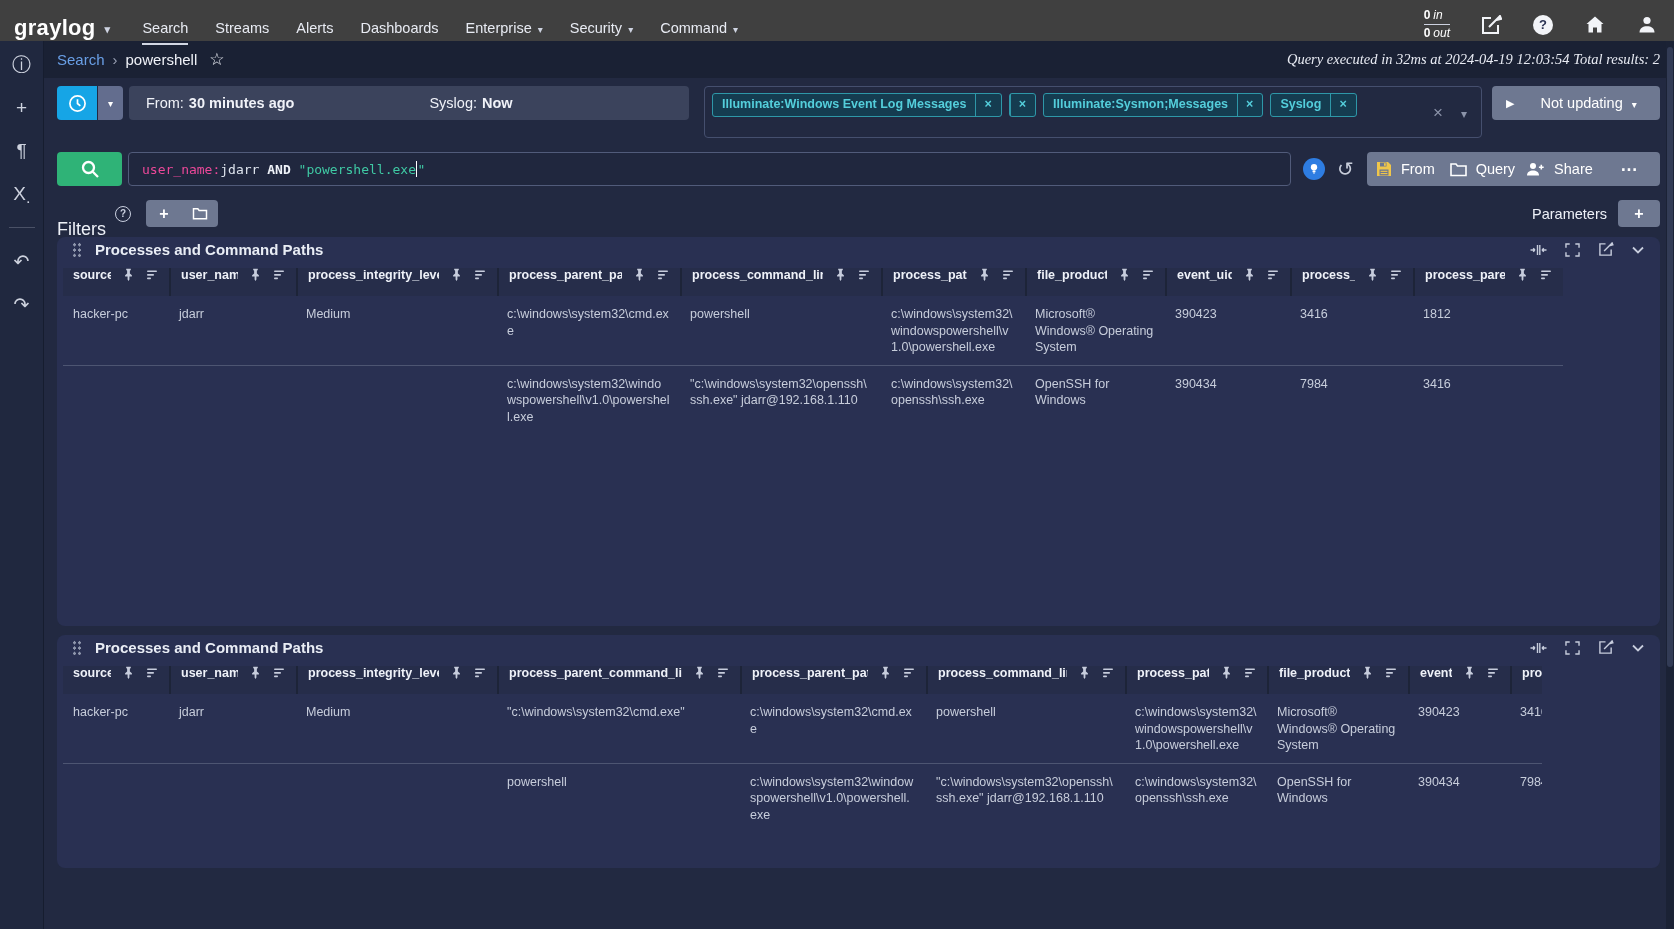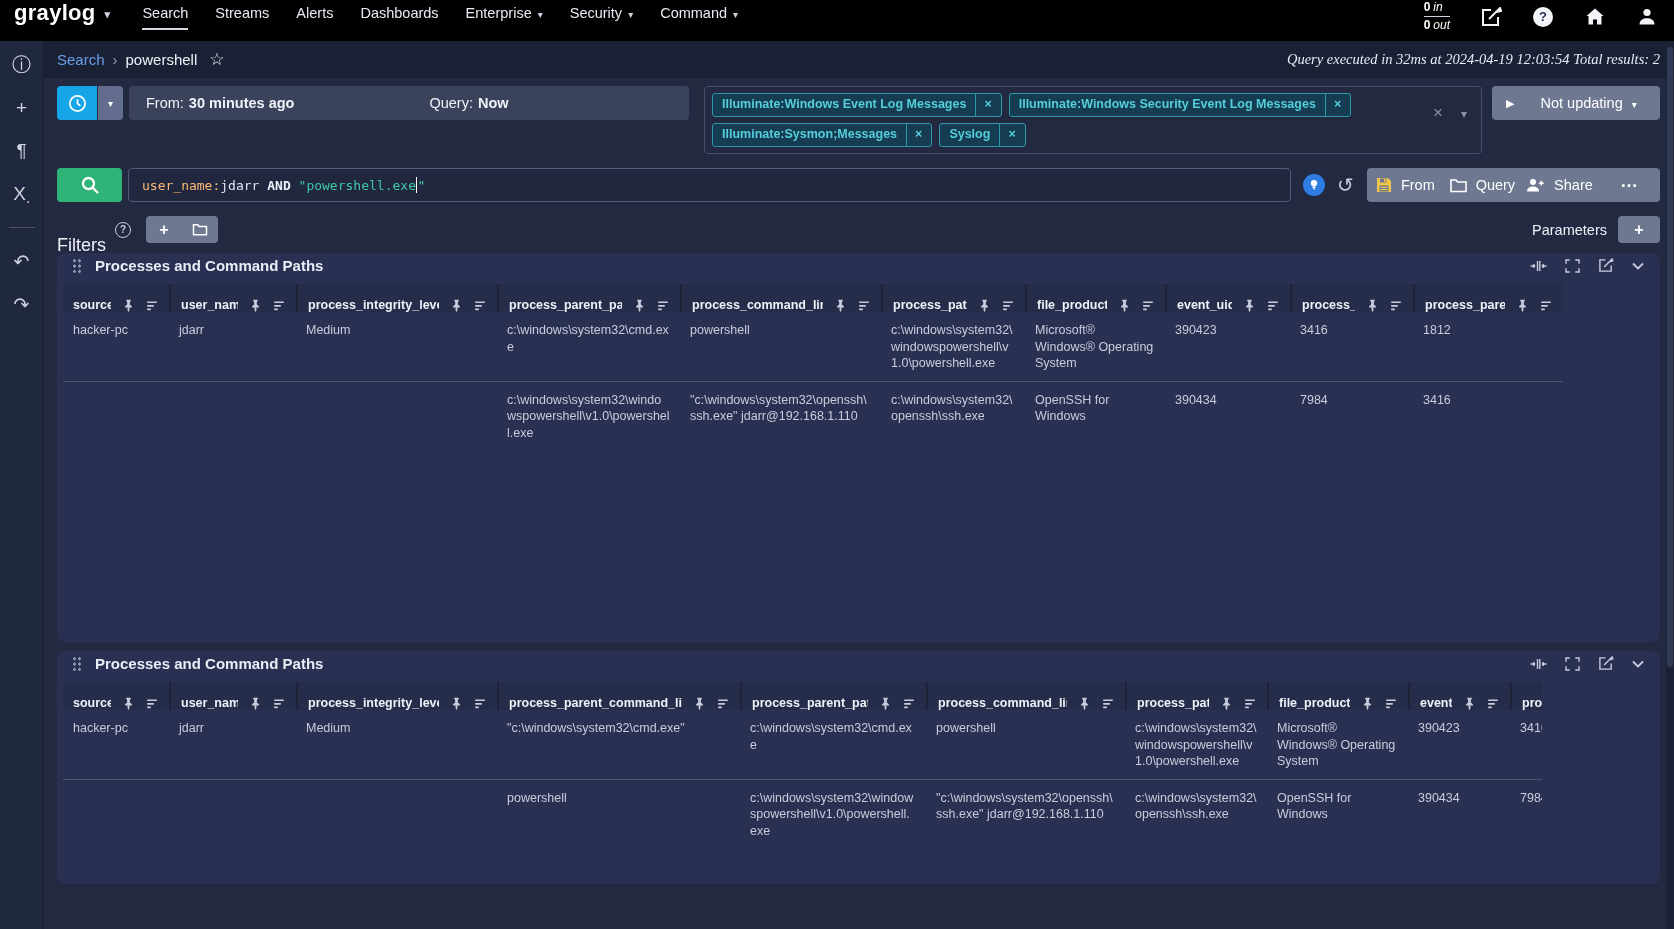--- a/index.html
+++ b/index.html
@@ -8,7 +8,7 @@
   .app { position:relative; width:1674px; height:929px; background:#222941; }
 
   
-  .navbar { height:41px; background:#000000; display:flex; align-items:flex-start; justify-content:space-between; padding:0 16px 0 14px; }
+  .navbar { height:41px; background:#404040; display:flex; align-items:flex-end; justify-content:space-between; padding:0 16px 0 14px; }
   .nav-left { display:flex; align-items:center; }
   .logo { display:flex; align-items:center; gap:9px; color:#fff; font-size:22px; font-weight:700; letter-spacing:.3px; cursor:pointer; }
   .logo .caret { font-size:11px; color:#cfd4e2; padding-top:3px; }

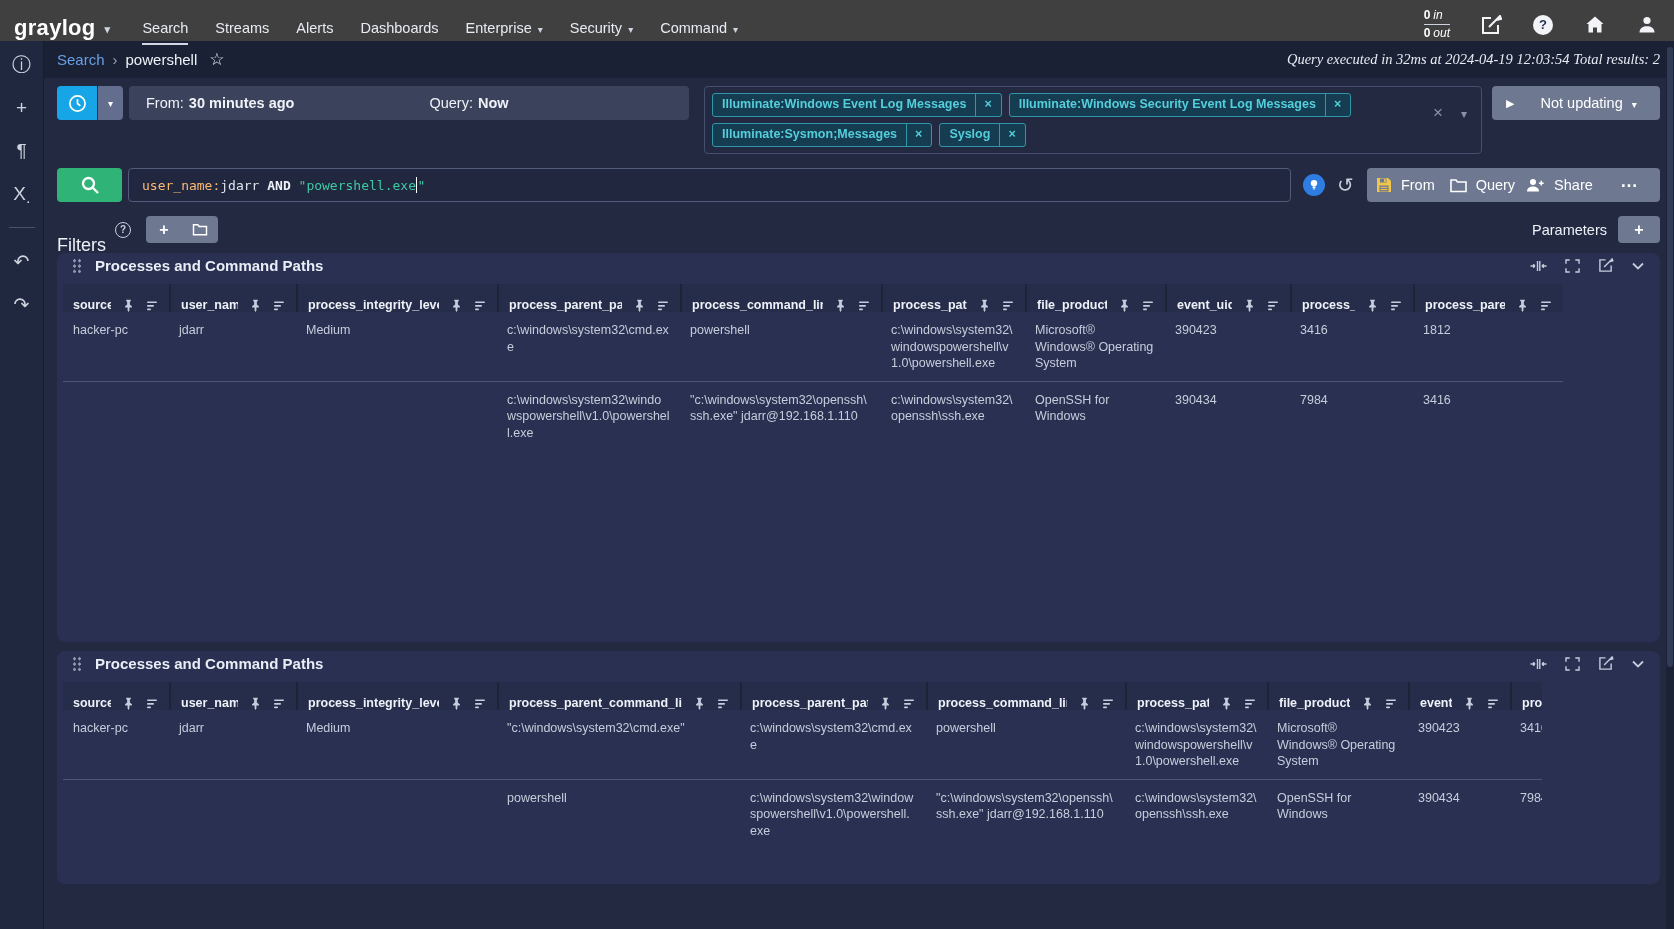--- a/index.html
+++ b/index.html
@@ -225,7 +225,7 @@
           <div class="range-bar">
             <span>From:</span>
               <b>30 minutes ago</b>
-            <span class="range-until">Query:</span>
+            <span class="range-until">Syslog:</span>
               <b>Now</b>
           </div>
           <div class="chips-box">

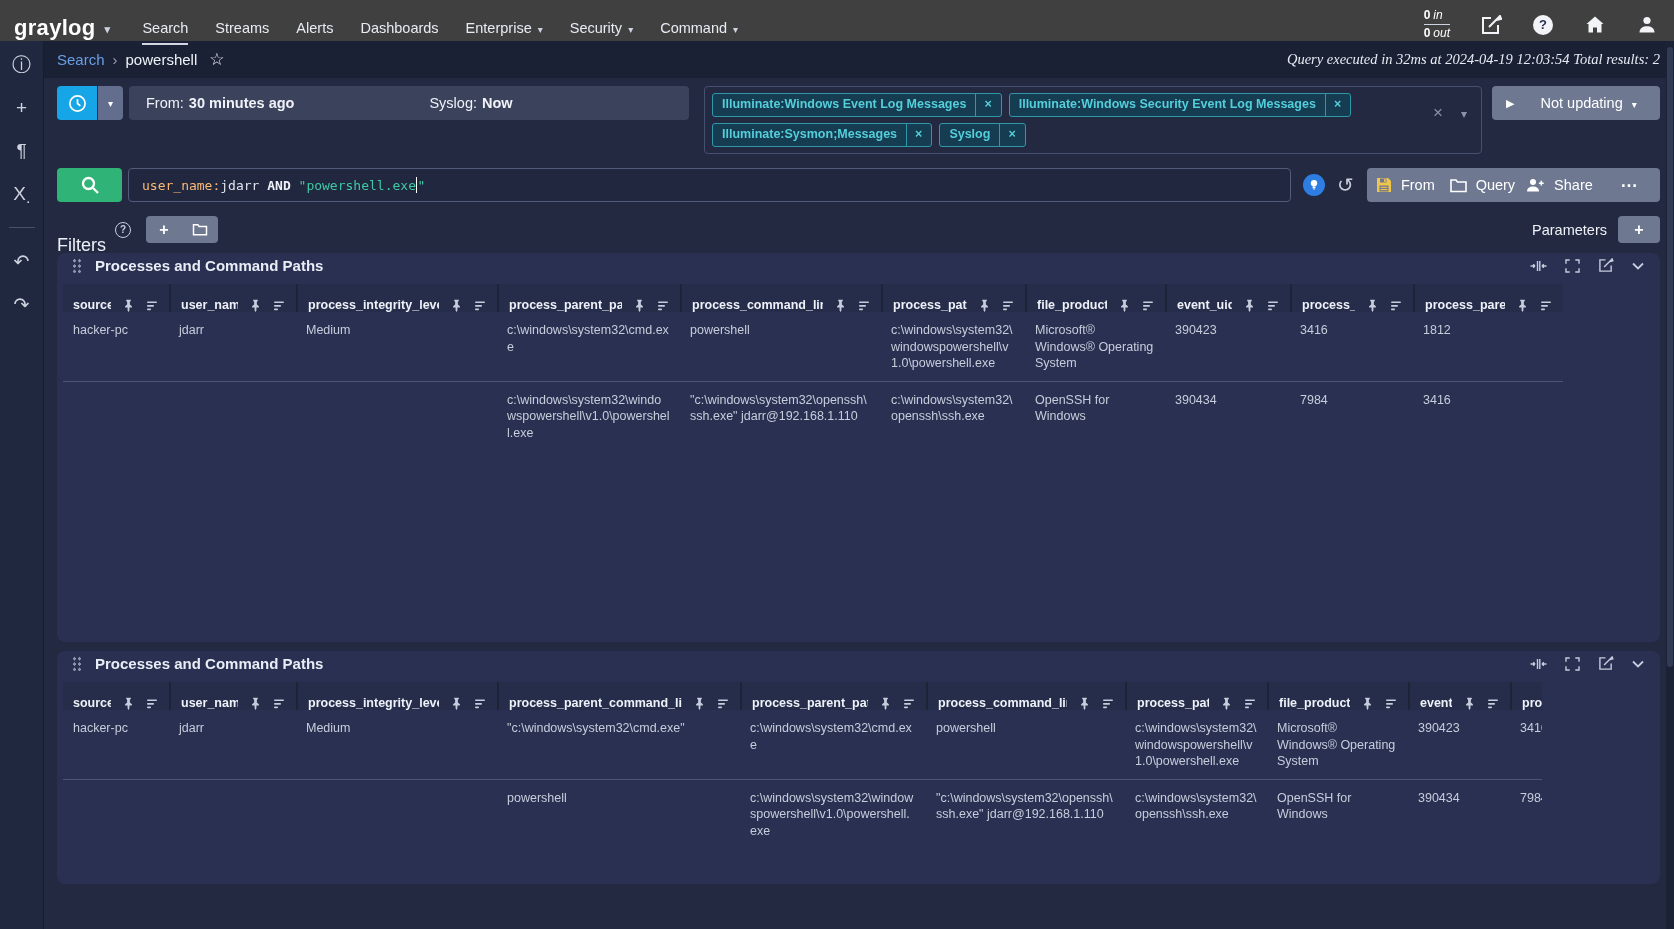--- a/index.html
+++ b/index.html
@@ -234,7 +234,6 @@
                 <span class="chip-x">×</span>
               </div>
               <div class="chip">
-                <span class="chip-label">Illuminate:Windows Security Event Log Messages</span>
                 <span class="chip-x">×</span>
               </div>
               <div class="chip">

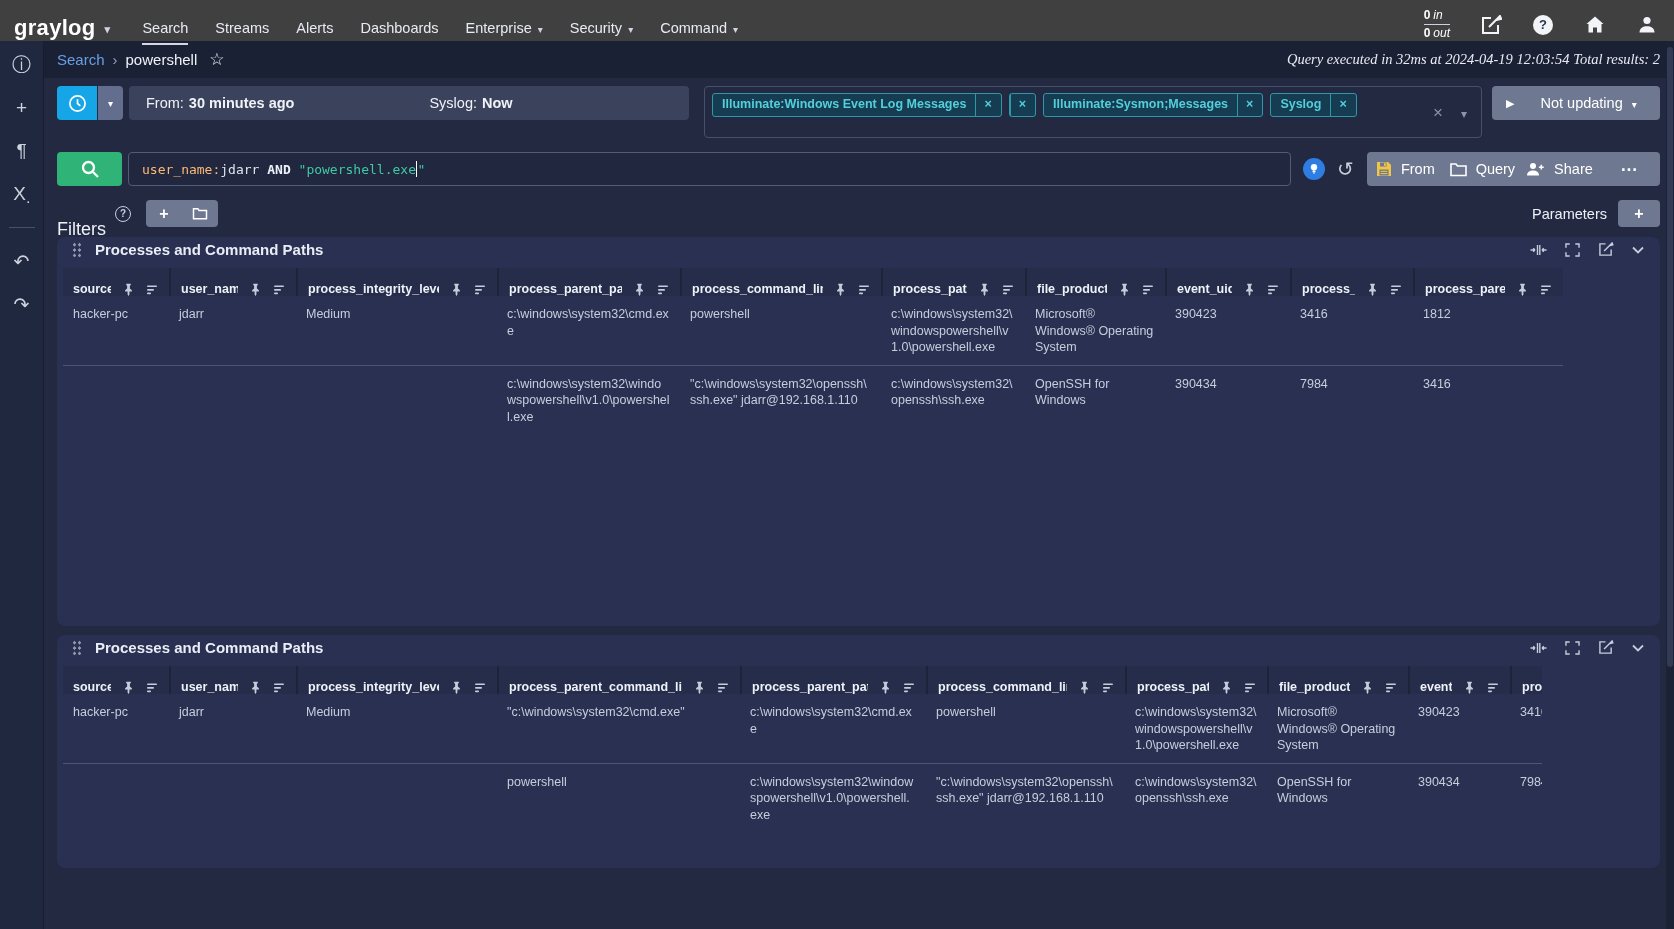--- a/index.html
+++ b/index.html
@@ -64,7 +64,7 @@
   .c-row2 { display:flex; align-items:center; margin-top:14px; }
   .search-btn { width:65px; height:34px; background:#2fb377; border-radius:4px; display:flex; align-items:center; justify-content:center; flex:none; cursor:pointer; }
   .query-input { width:1163px; height:34px; margin-left:6px; background:#20273e; border:1px solid #515b7a; border-radius:4px; display:flex; align-items:center; padding:0 13px; font-family:"DejaVu Sans Mono", monospace; font-size:13px; white-space:pre; cursor:text; flex:none; }
-  .q-field { color:#fdba74; }
+  .q-field { color:#ec4899; }
   .q-term { color:#dfe5ee; }
   .q-op { color:#eef2f8; font-weight:700; }
   .q-str { color:#3fc9a4; }

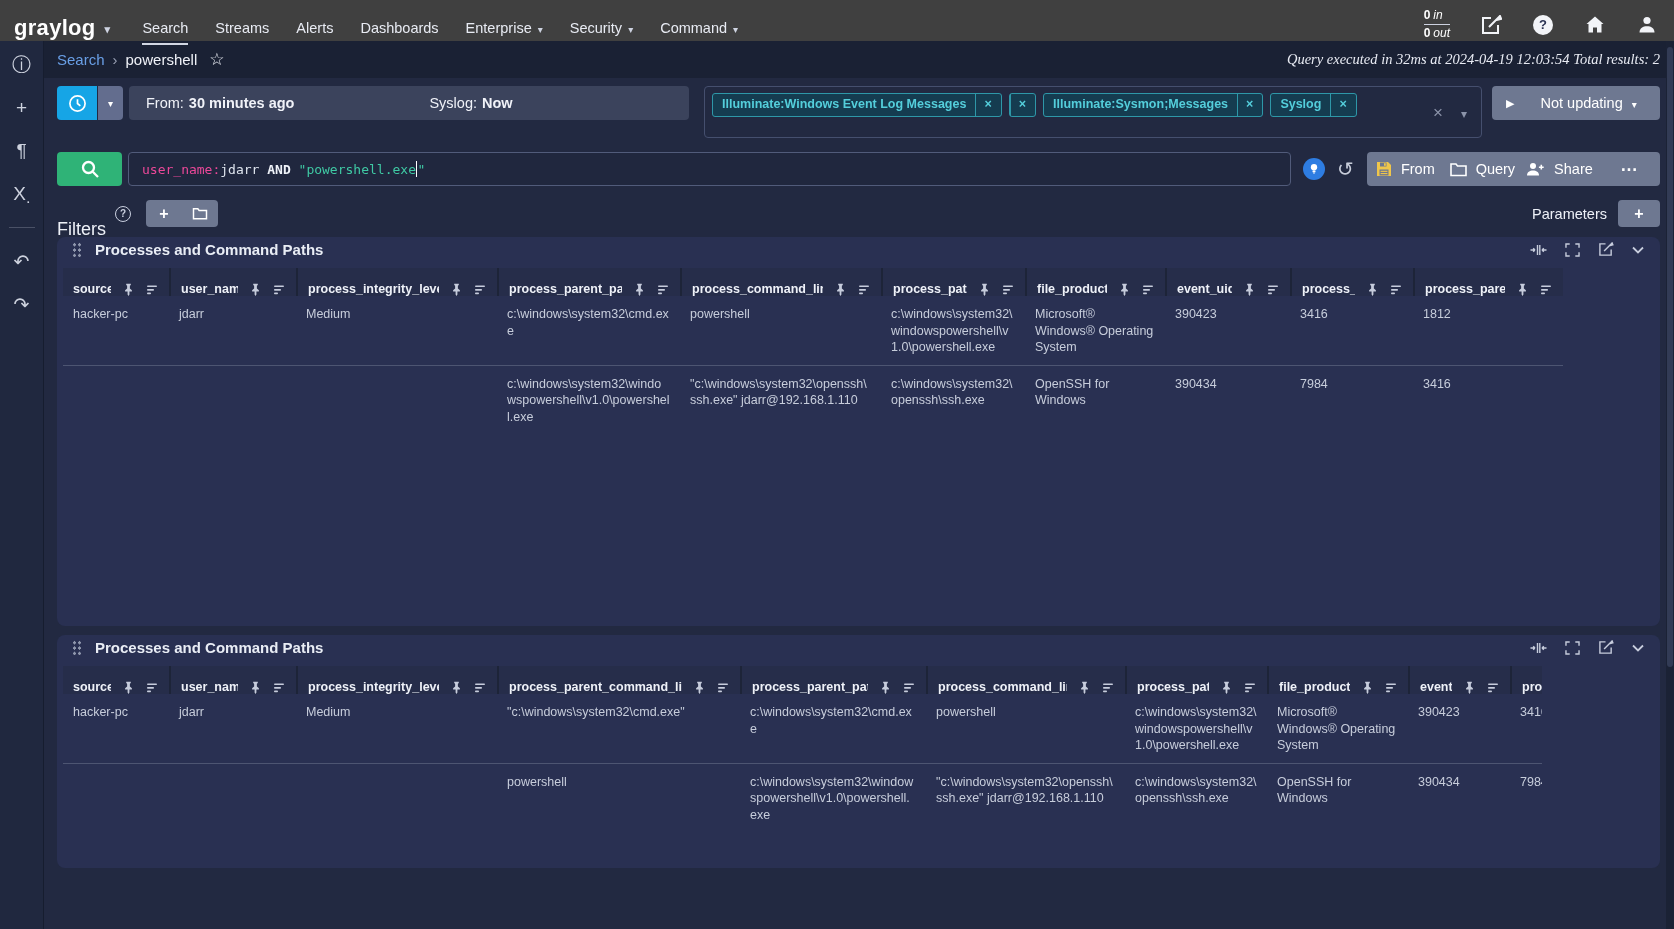--- a/index.html
+++ b/index.html
@@ -92,7 +92,7 @@
   .w-icon { cursor:pointer; display:flex; align-items:center; }
   .table-clip { overflow:hidden; padding-left:6px; }
   .thead { display:flex; width:max-content; height:28px; }
-  .th { flex:none; display:flex; align-items:flex-end; background:#262d4a; border-left:2px solid #1d2438; padding:0 10px; cursor:pointer; }
+  .th { flex:none; display:flex; align-items:flex-start; background:#262d4a; border-left:2px solid #1d2438; padding:0 10px; cursor:pointer; }
   .th:first-child { border-left:none; }
   .th-label { font-size:12.5px; font-weight:700; color:#eef1f8; white-space:nowrap; overflow:hidden; }
   .th-icons { margin-left:auto; padding-left:12px; display:flex; align-items:center; gap:13px; color:#c6ccdc; flex:none; }

